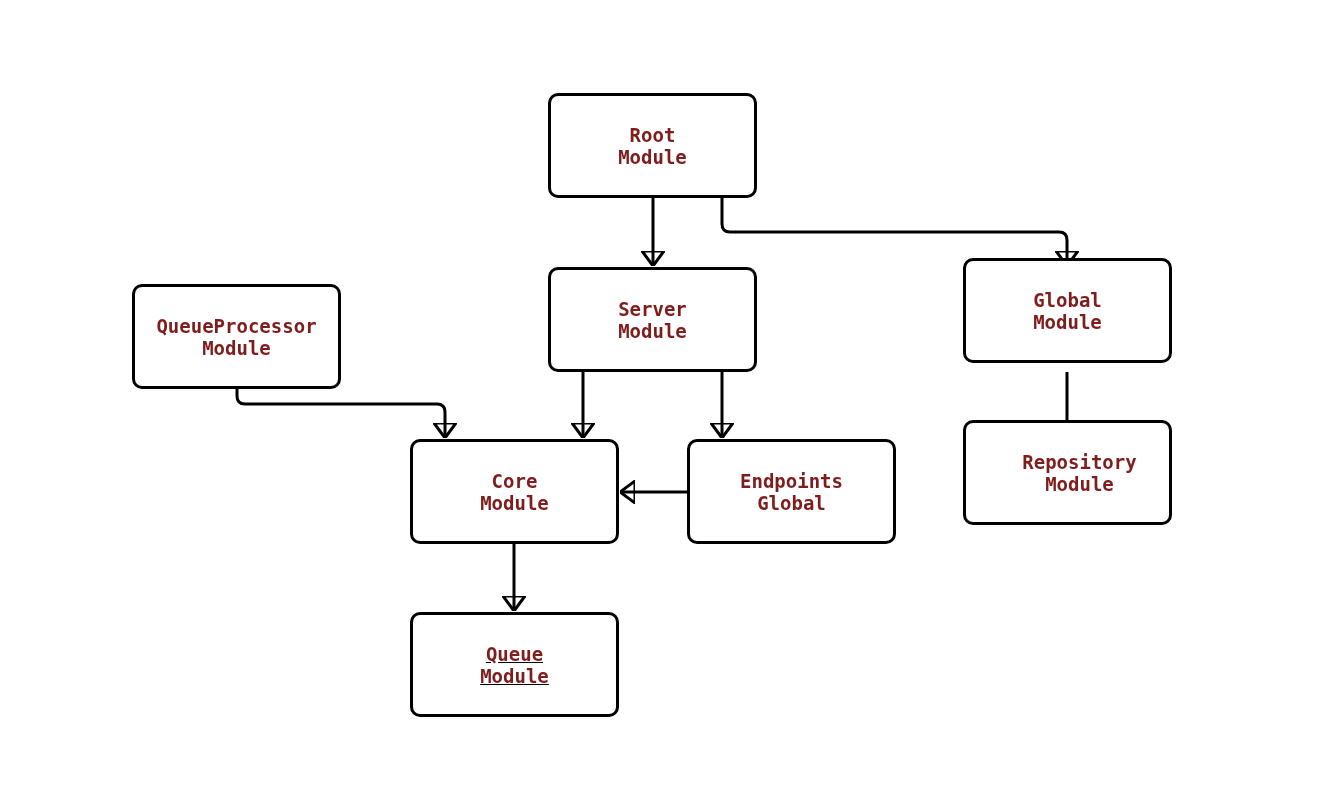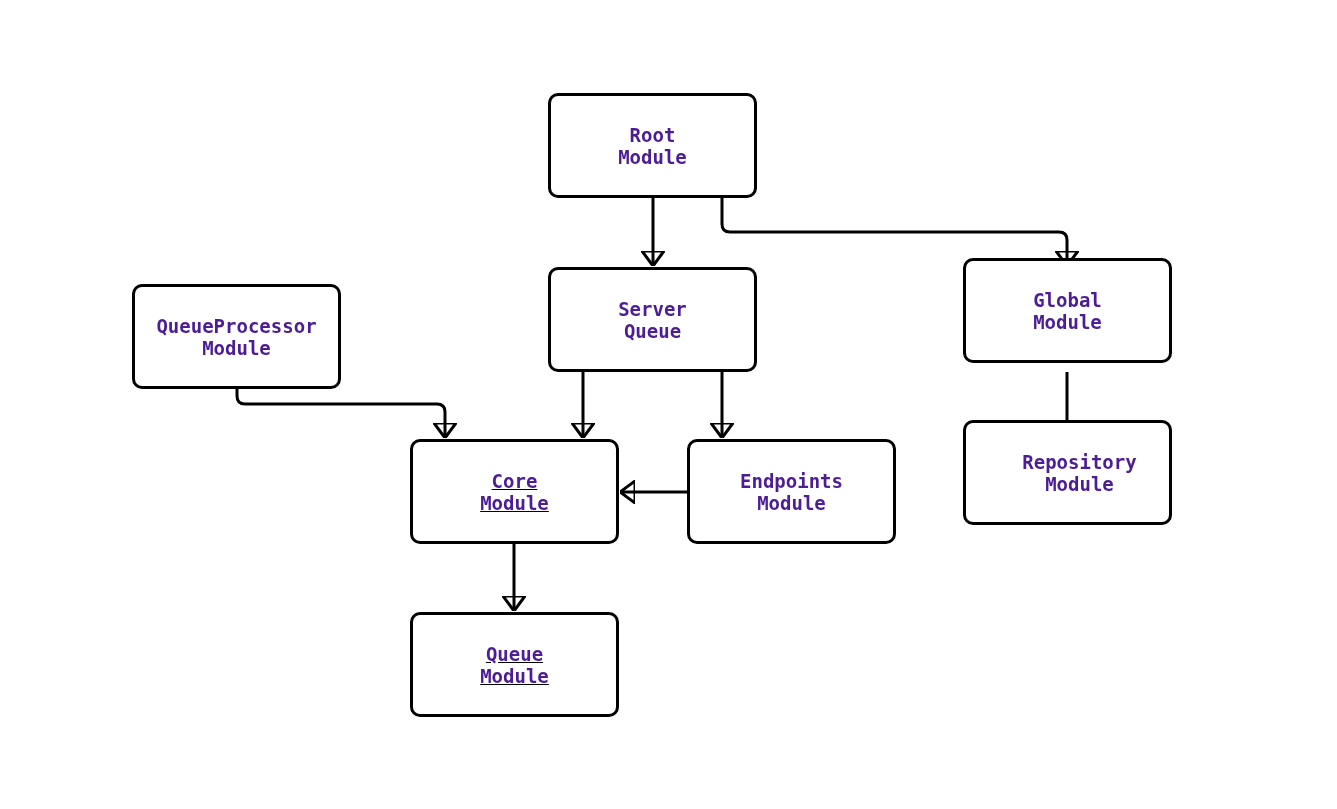--- a/index.html
+++ b/index.html
@@ -46,7 +46,7 @@
     font-weight: bold;
     font-size: 19px;
     line-height: 22px;
-    color: #4c1d95;
+    color: #7f1d1d;
     white-space: pre-line;
     letter-spacing: 0;
     text-align: center;

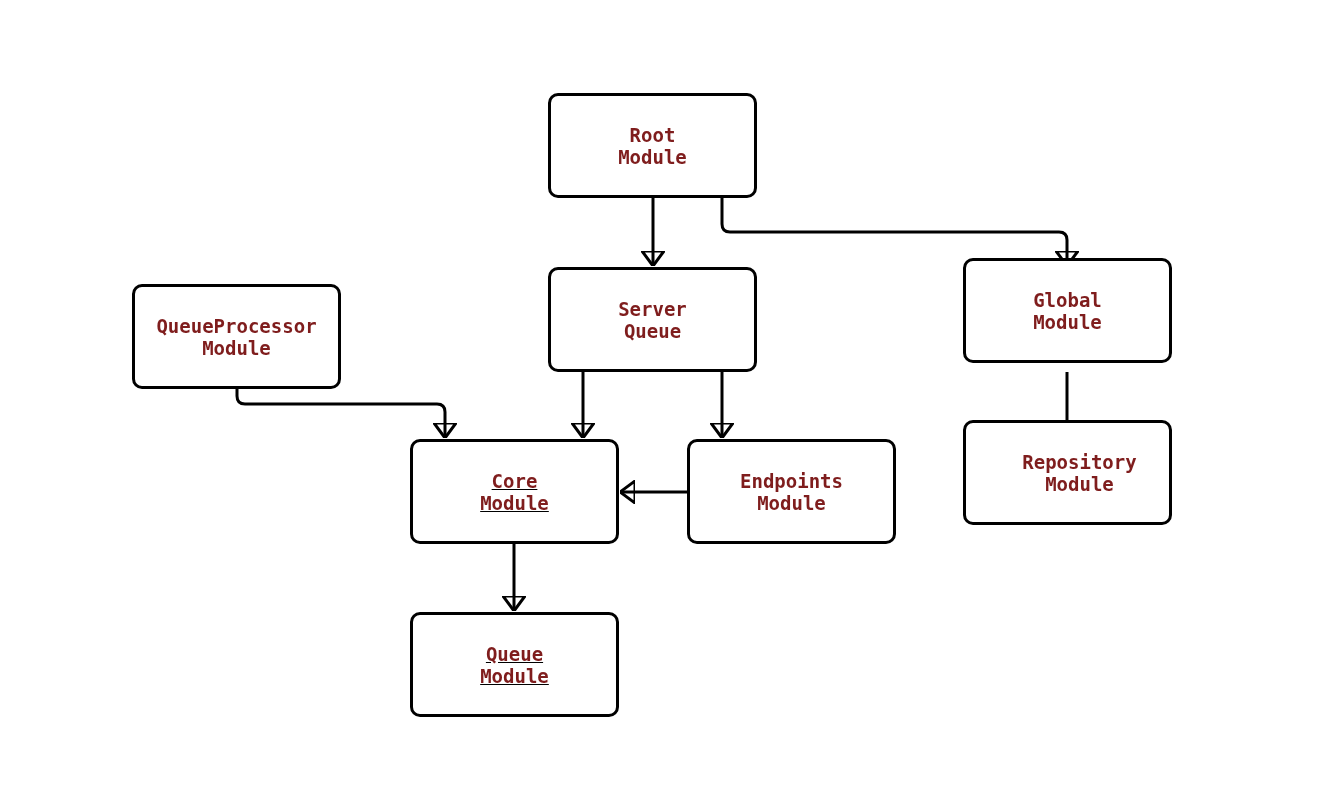--- a/index.html
+++ b/index.html
@@ -102,7 +102,7 @@
 
   <div class="node pos-server">
     <span class="label">Server
-Queue</span>
+Module</span>
   </div>
 
   <div class="node pos-global">

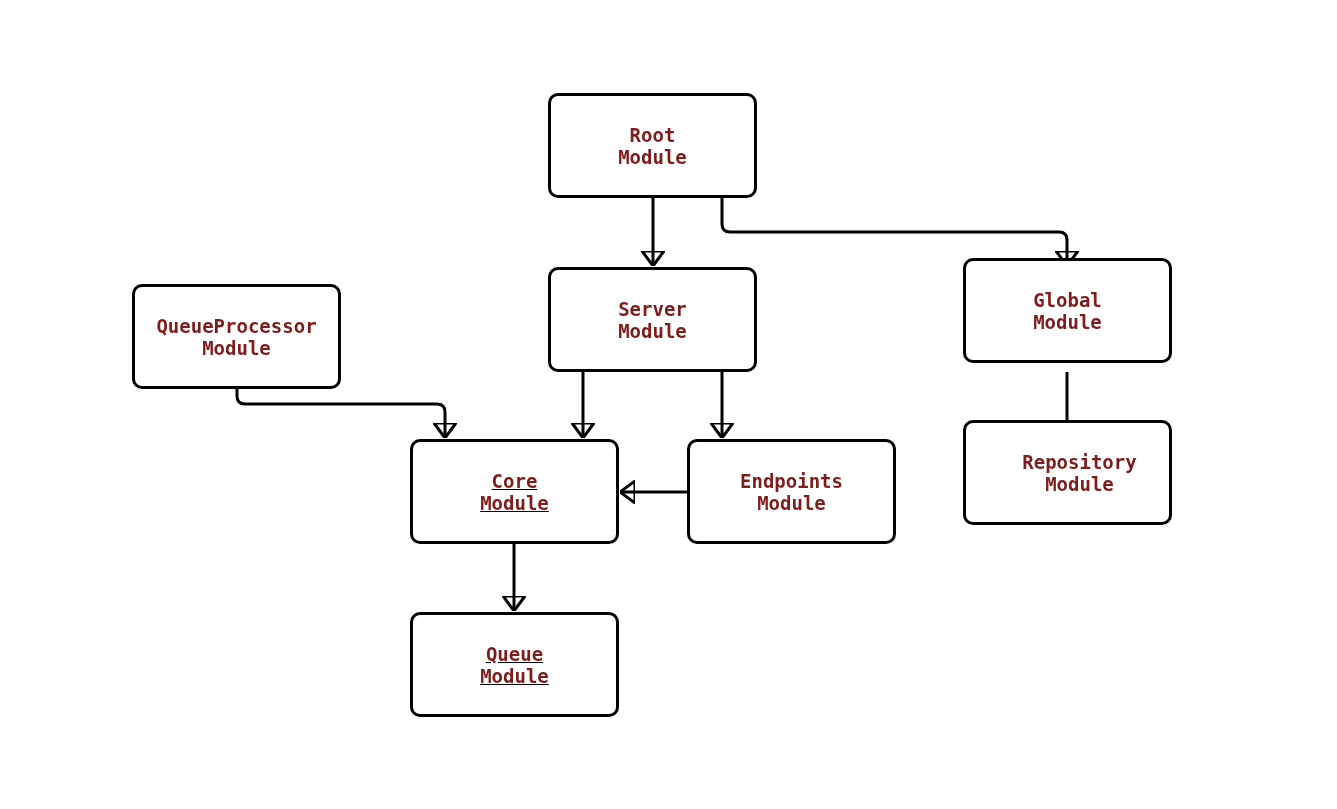--- a/index.html
+++ b/index.html
@@ -56,7 +56,7 @@
   .pos-queueproc     { left: 132px;  top: 284px; }
   .pos-server        { left: 548px;  top: 267px; }
   .pos-global        { left: 963px;  top: 258px; }
-  .pos-core          { left: 410px;  top: 439px; text-decoration: underline; }
+  .pos-core          { left: 410px;  top: 439px; }
   .pos-endpoints     { left: 687px;  top: 439px; }
   .pos-repository    { left: 963px;  top: 420px; padding-left: 24px; }
   .pos-queue         { left: 410px;  top: 612px; text-decoration: underline; }

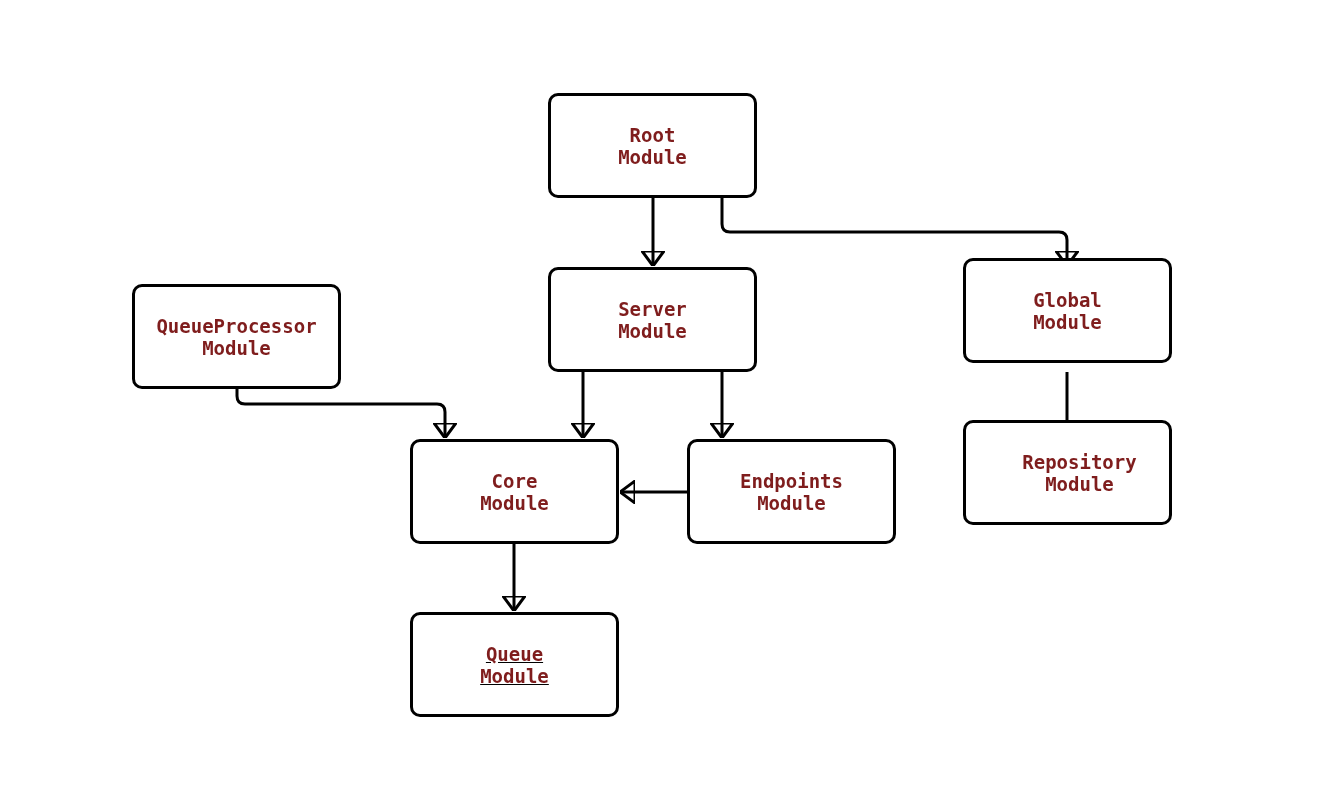--- a/index.html
+++ b/index.html
@@ -117,7 +117,7 @@
 
   <div class="node pos-endpoints">
     <span class="label">Endpoints
-Module</span>
+Global</span>
   </div>
 
   <div class="node pos-repository">

